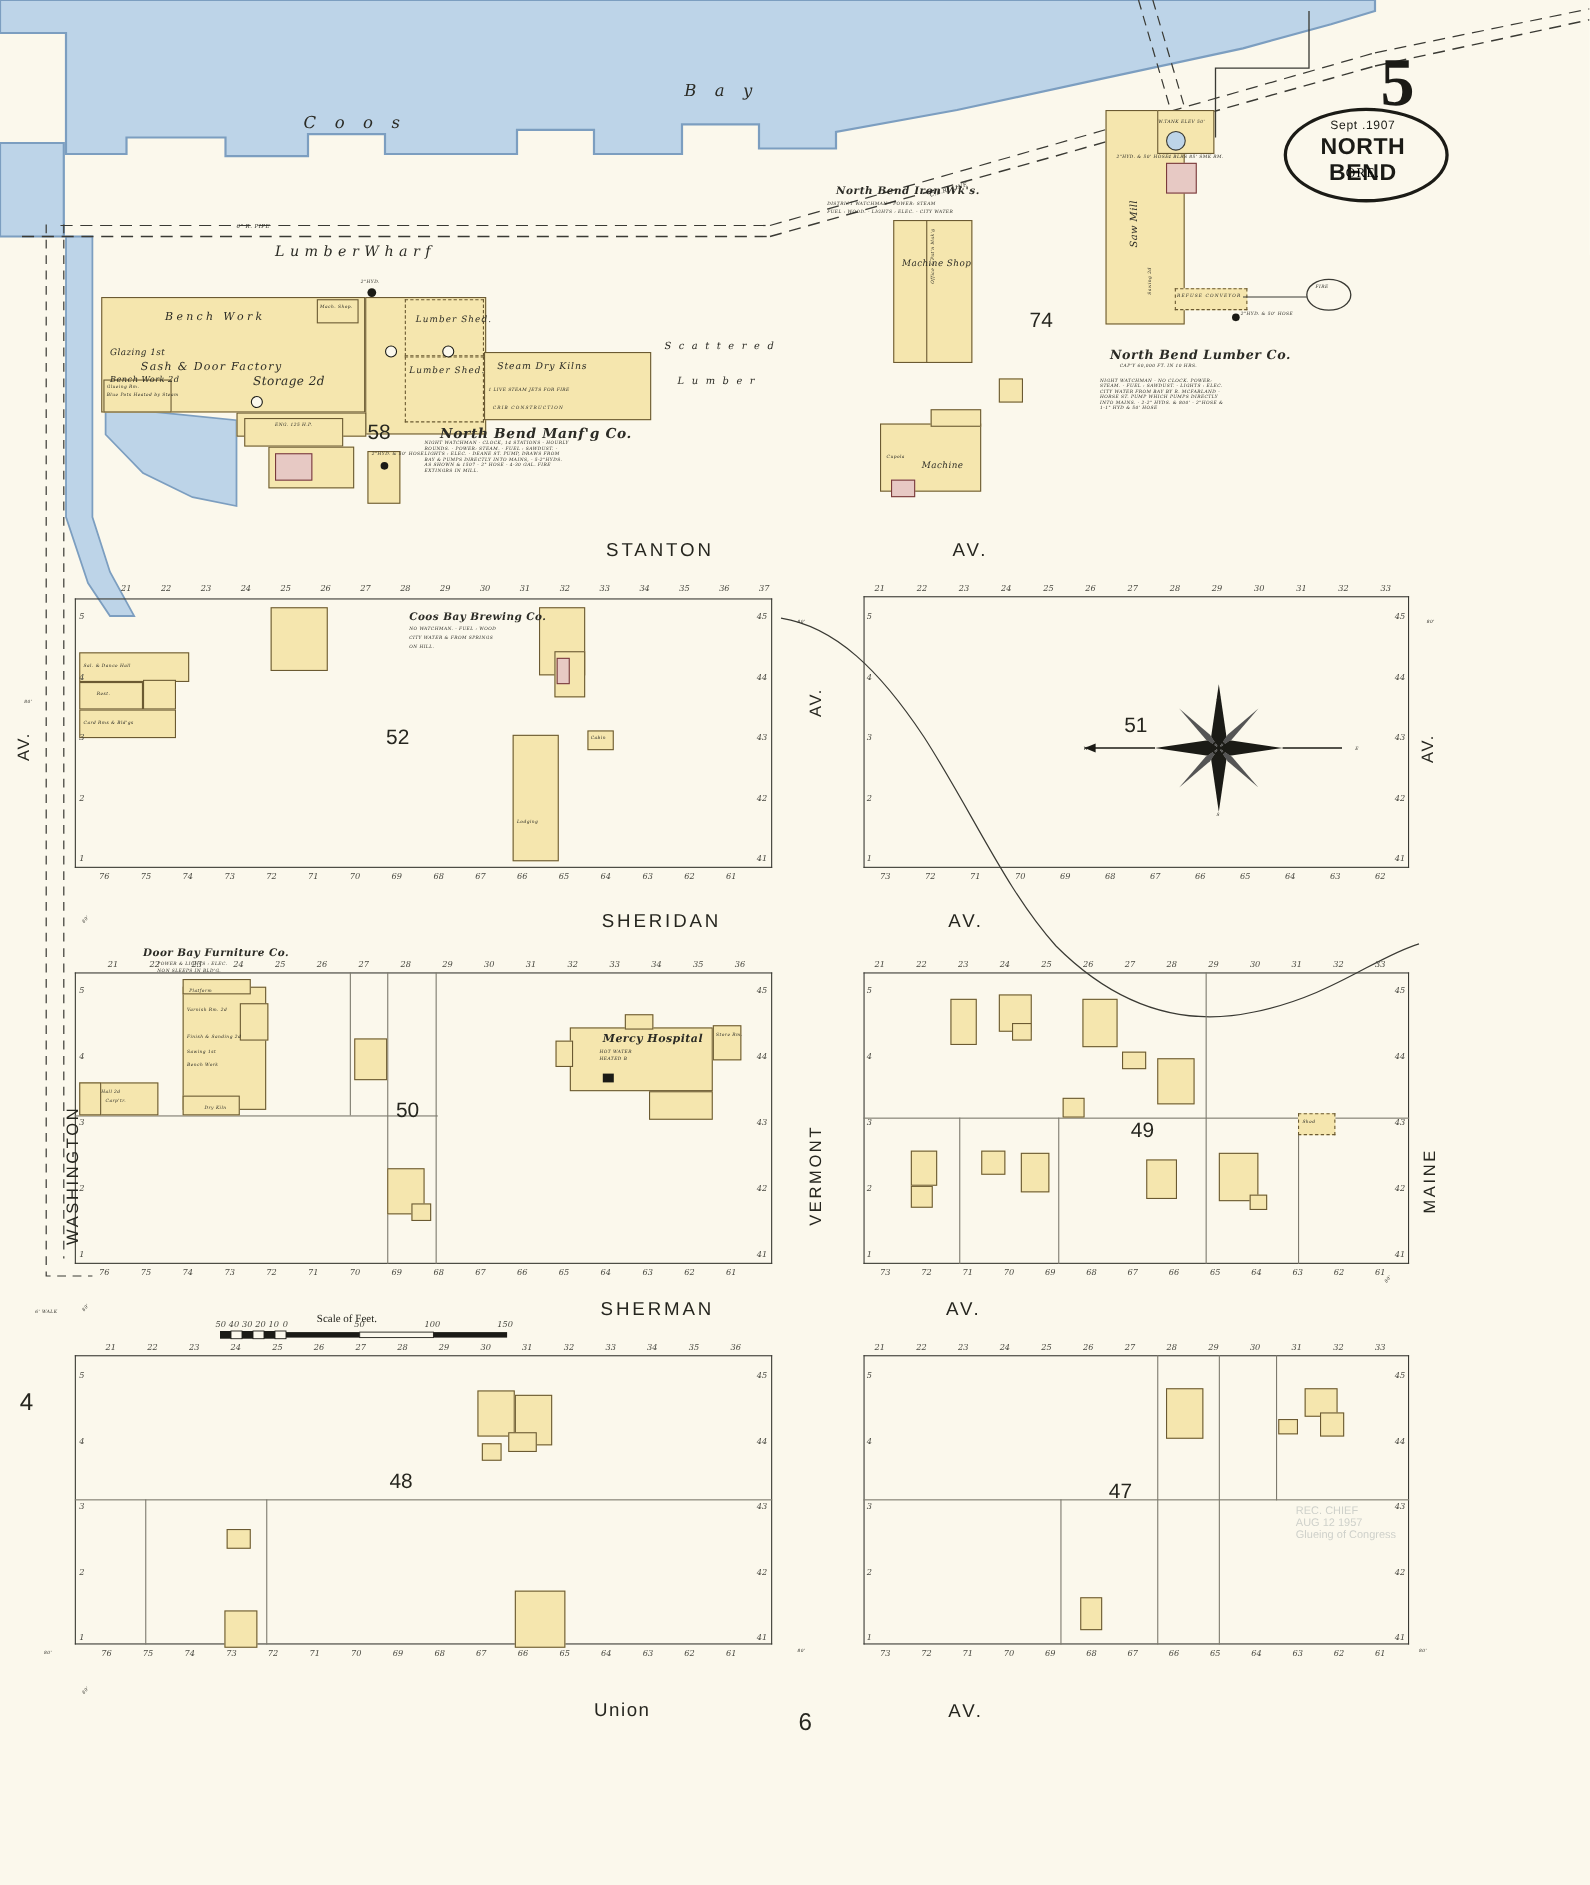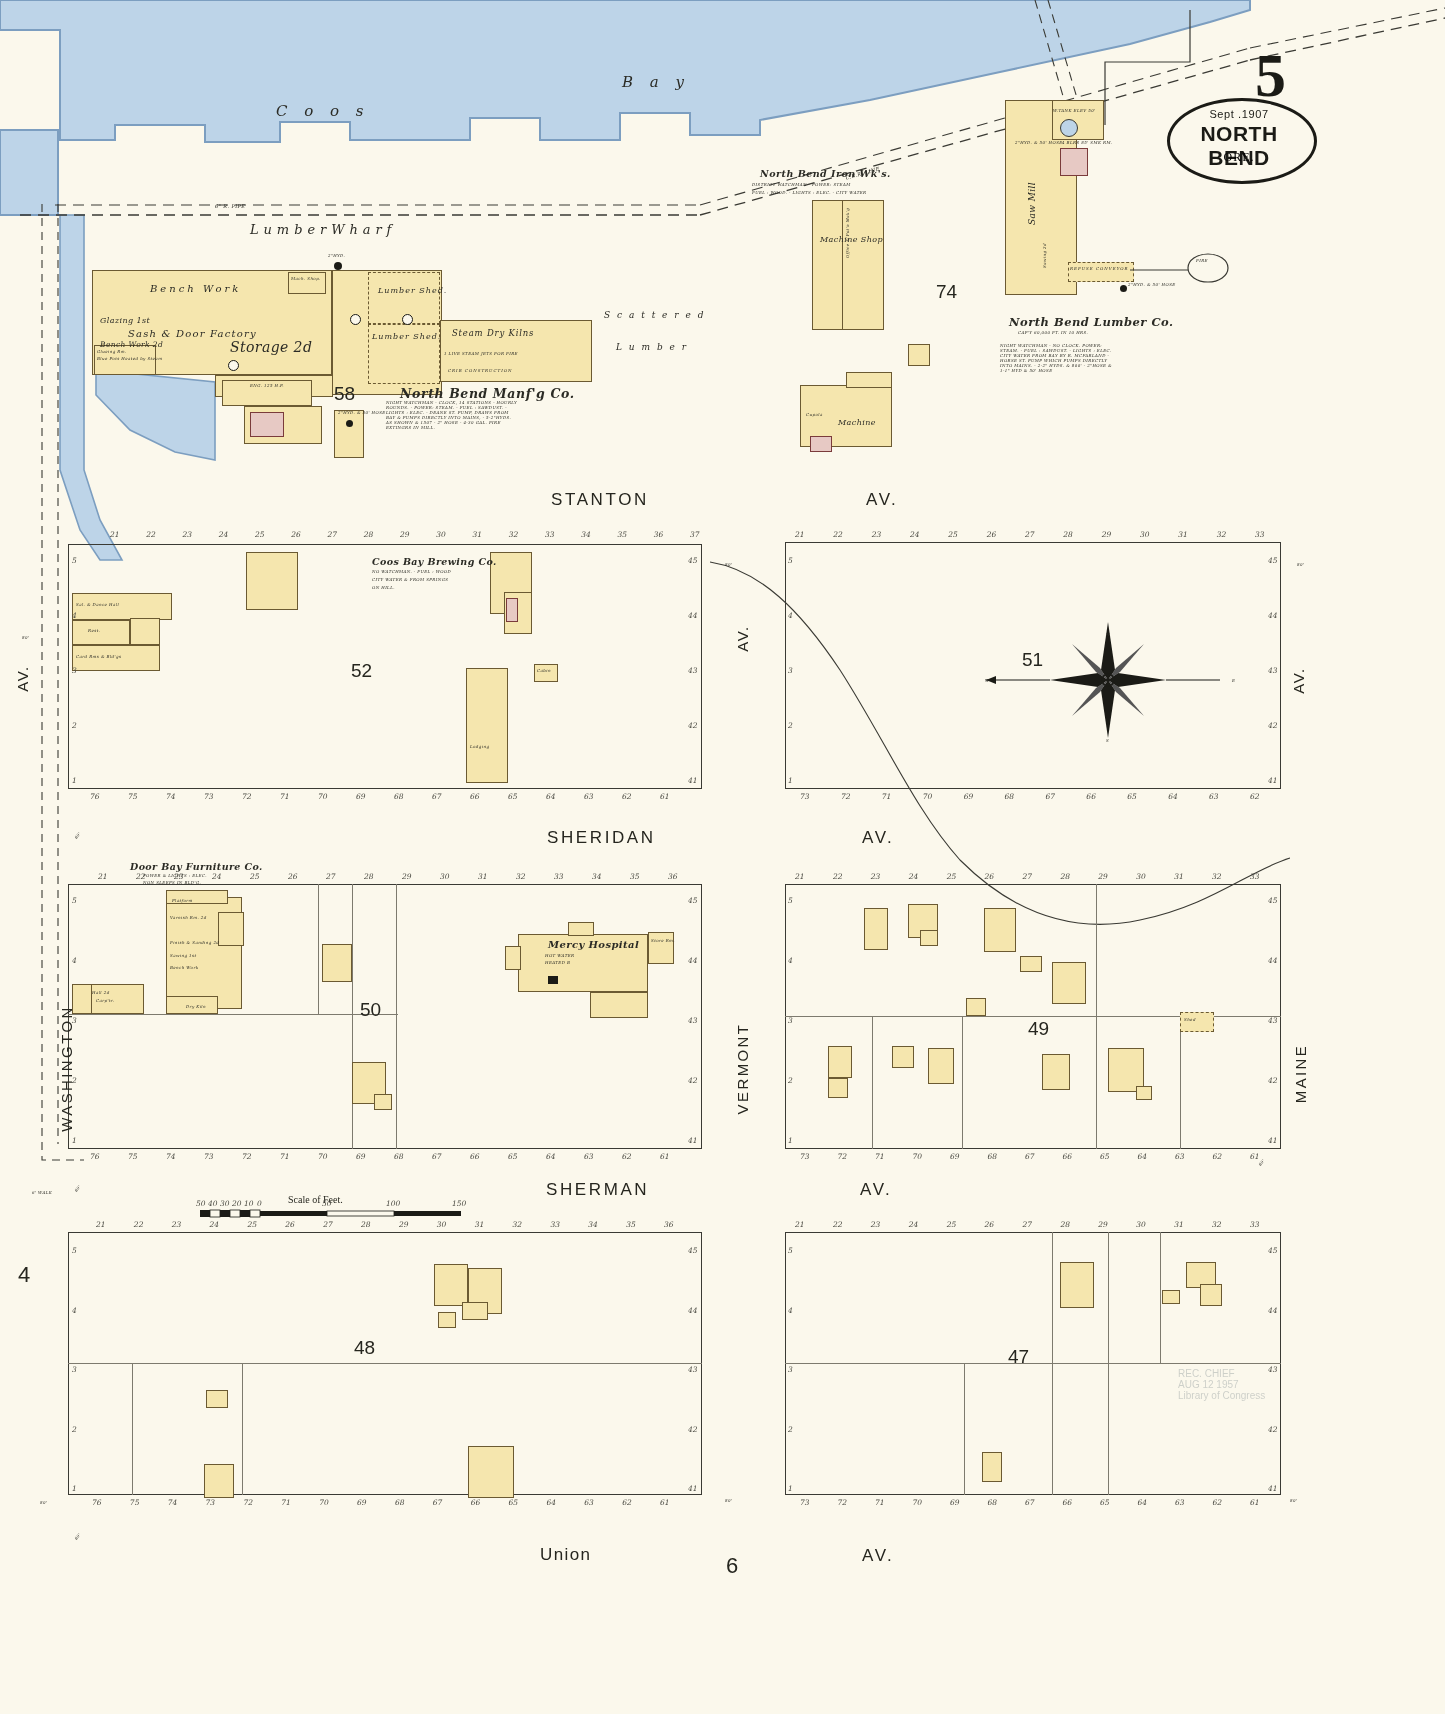--- a/index.html
+++ b/index.html
@@ -71,7 +71,7 @@
   <div class="abs script tiny" style="left:100px;top:318px;font-size:8px;">Glazing 1st</div>
   <div class="abs script" style="left:128px;top:328px;font-size:10px;letter-spacing:1.2px;">Sash &amp; Door Factory</div>
   <div class="abs script tiny" style="left:100px;top:342px;font-size:7.5px;">Bench Work 2d</div>
-  <div class="abs script tiny" style="left:230px;top:344px;font-size:14px;">Storage 2d</div>
+  <div class="abs script tiny" style="left:230px;top:344px;font-size:11px;">Storage 2d</div>
   <div class="abs script xtiny" style="left:291px;top:276px;">Mach. Shop.</div>
   <div class="abs script tiny" style="left:378px;top:288px;font-size:8px;letter-spacing:1px;">Lumber Shed.</div>
   <div class="abs script tiny" style="left:372px;top:334px;font-size:8px;letter-spacing:1px;">Lumber Shed.</div>

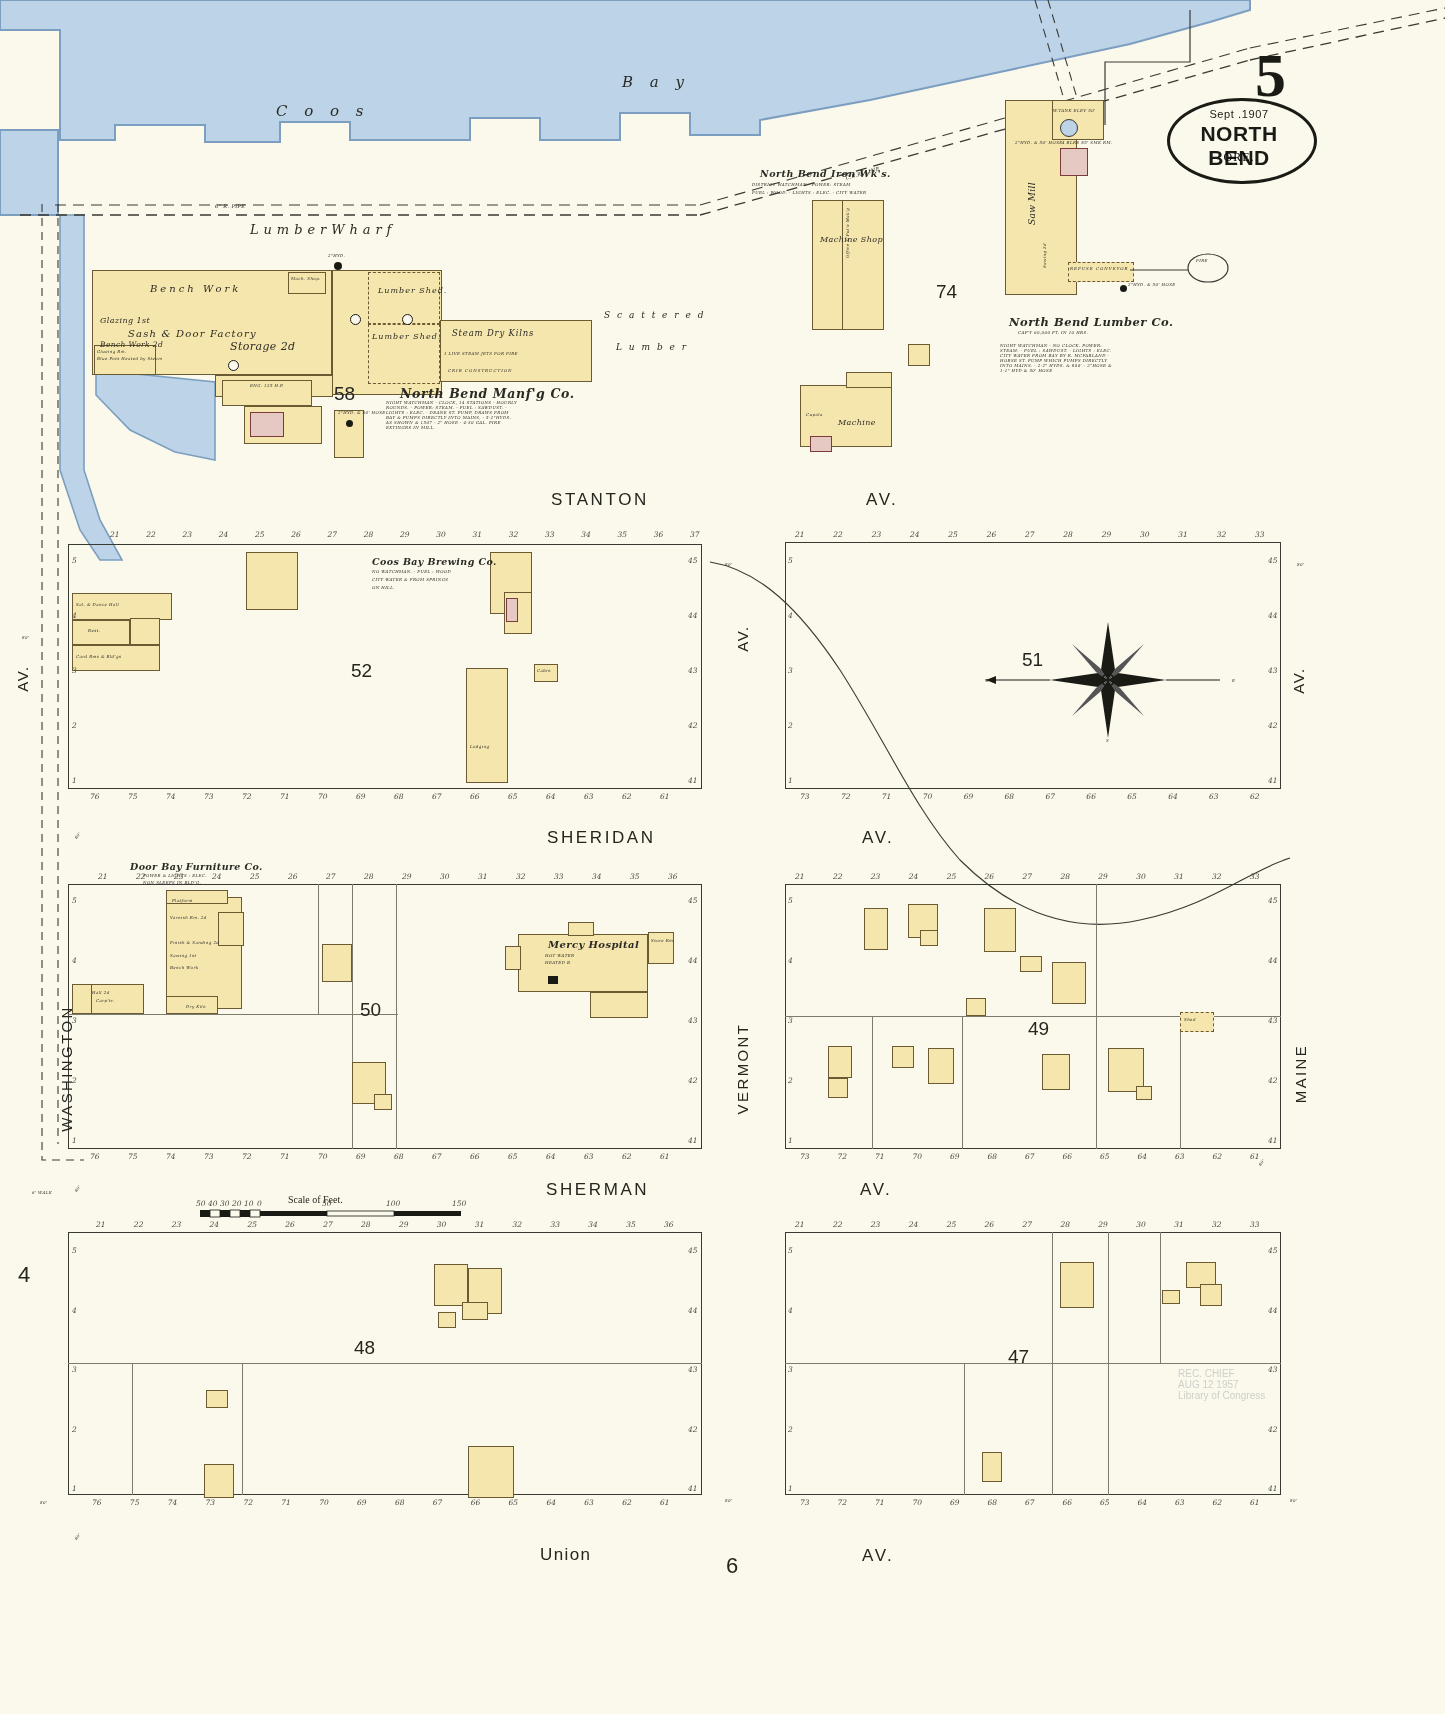--- a/index.html
+++ b/index.html
@@ -360,7 +360,7 @@
   <div class="abs" style="left:1178px;top:1368px;opacity:.28;">
     <div style="font-family:'Liberation Sans',sans-serif;font-size:10px;color:#5a6a72;">REC. CHIEF</div>
     <div style="font-family:'Liberation Sans',sans-serif;font-size:10px;color:#5a6a72;">AUG 12 1957</div>
-    <div style="font-family:'Liberation Sans',sans-serif;font-size:10px;color:#5a6a72;">Library of Congress</div>
+    <div style="font-family:'Liberation Sans',sans-serif;font-size:10px;color:#5a6a72;">Glueing of Congress</div>
   </div>
 
   <div class="abs" style="left:540px;top:1545px;font-family:'Liberation Sans',sans-serif;font-size:17px;letter-spacing:1.4px;color:#26261f;">Union</div>

